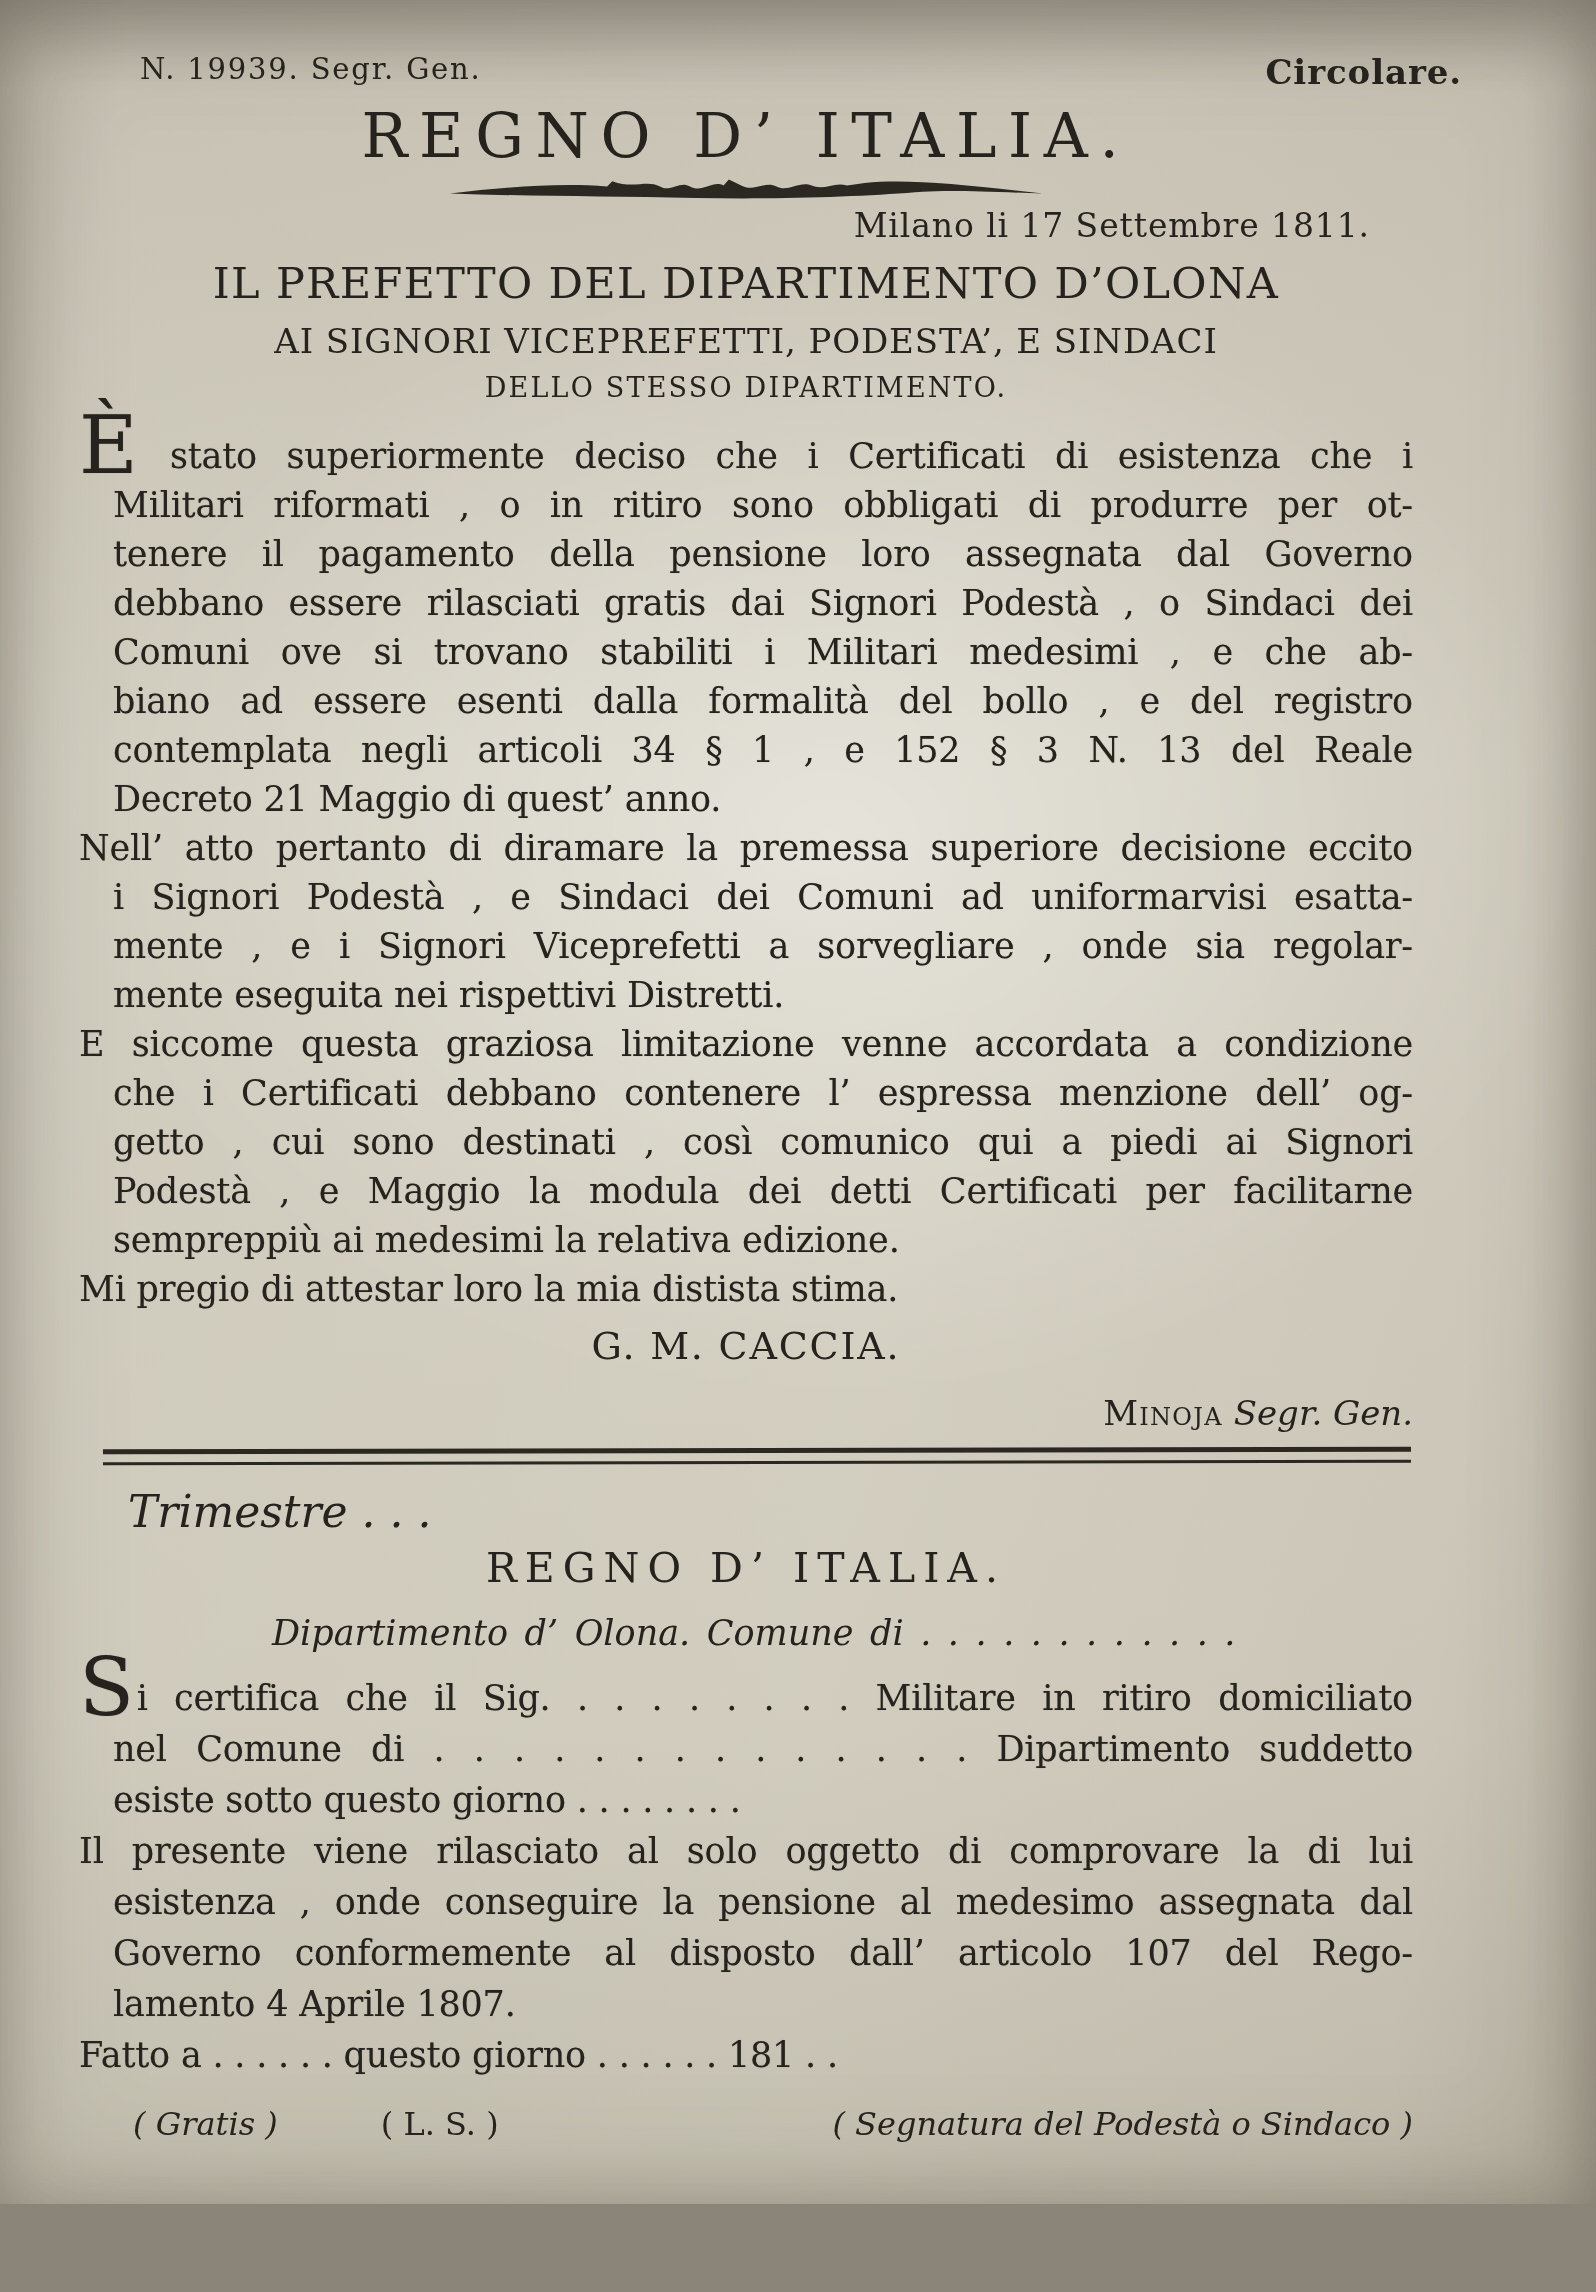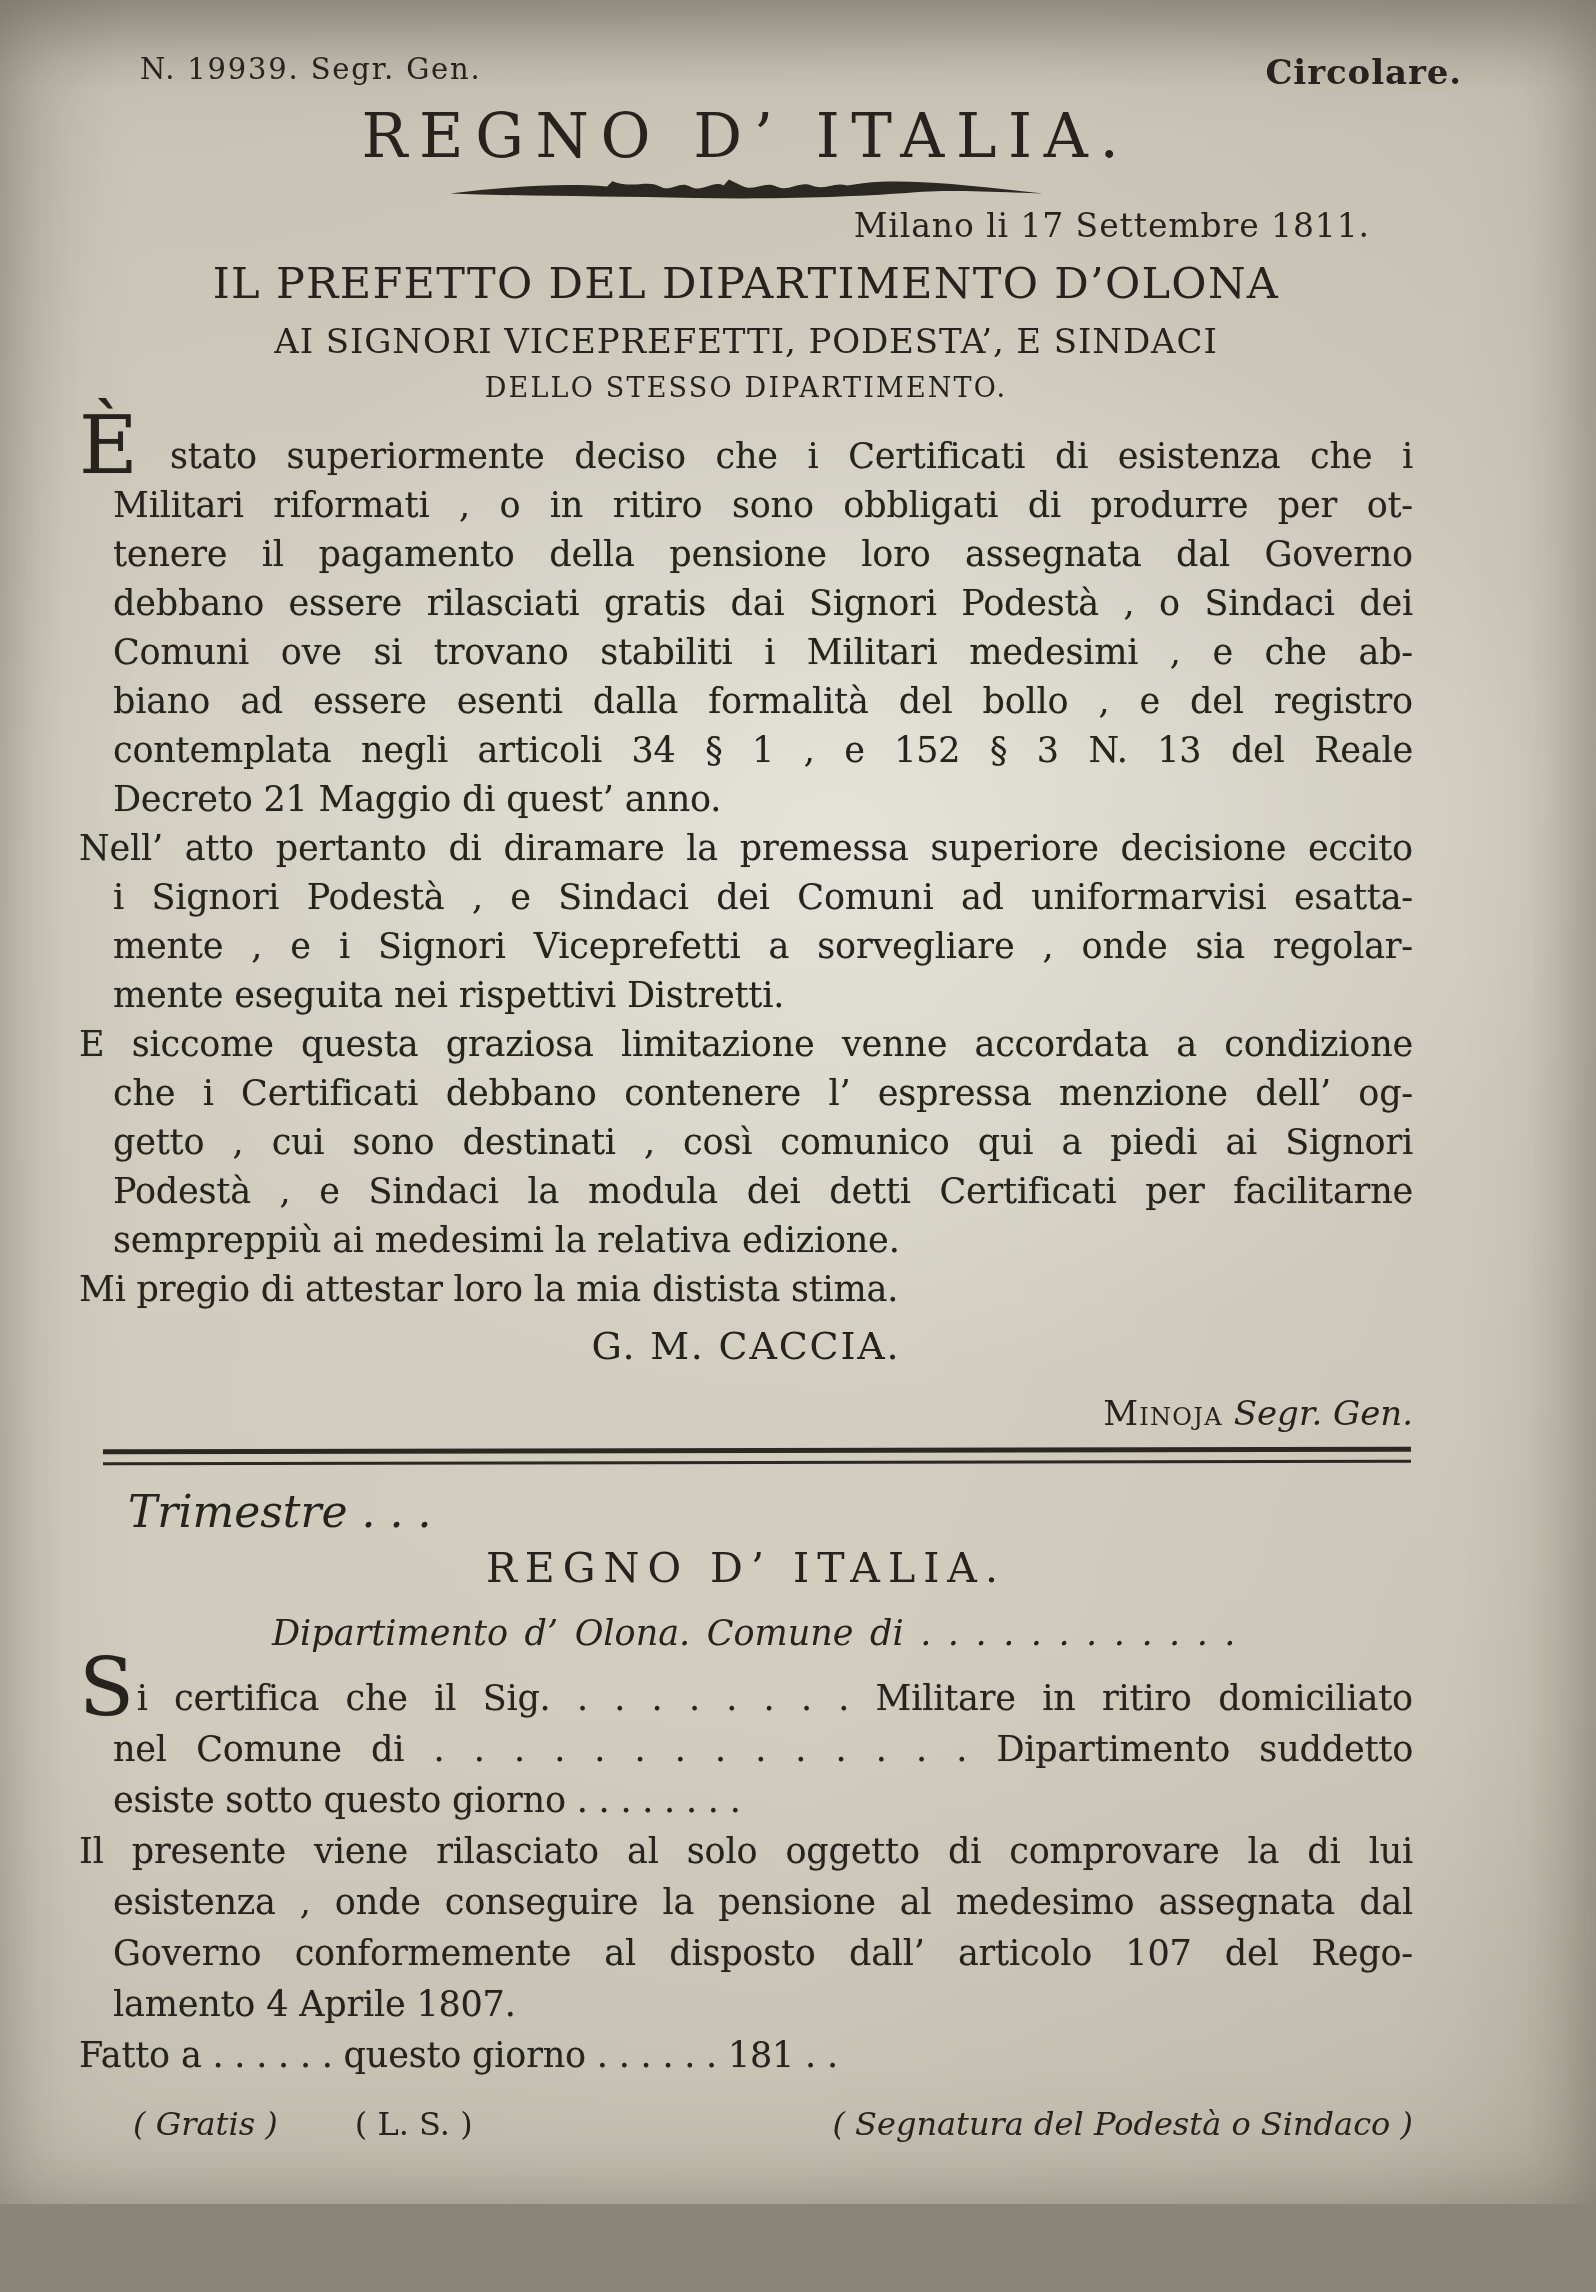--- a/index.html
+++ b/index.html
@@ -116,7 +116,7 @@
             <div class="line">E siccome questa graziosa limitazione venne accordata a condizione</div>
             <div class="line cont">che i Certificati debbano contenere l’ espressa menzione dell’ og-</div>
             <div class="line cont">getto , cui sono destinati , così comunico qui a piedi ai Signori</div>
-            <div class="line cont">Podestà , e Sindaci la modula dei detti Certificati per facilitarne</div>
+            <div class="line cont">Podestà , e Maggio la modula dei detti Certificati per facilitarne</div>
             <div class="line cont last">sempreppiù ai medesimi la relativa edizione.</div>
           </div>
           <div class="para">

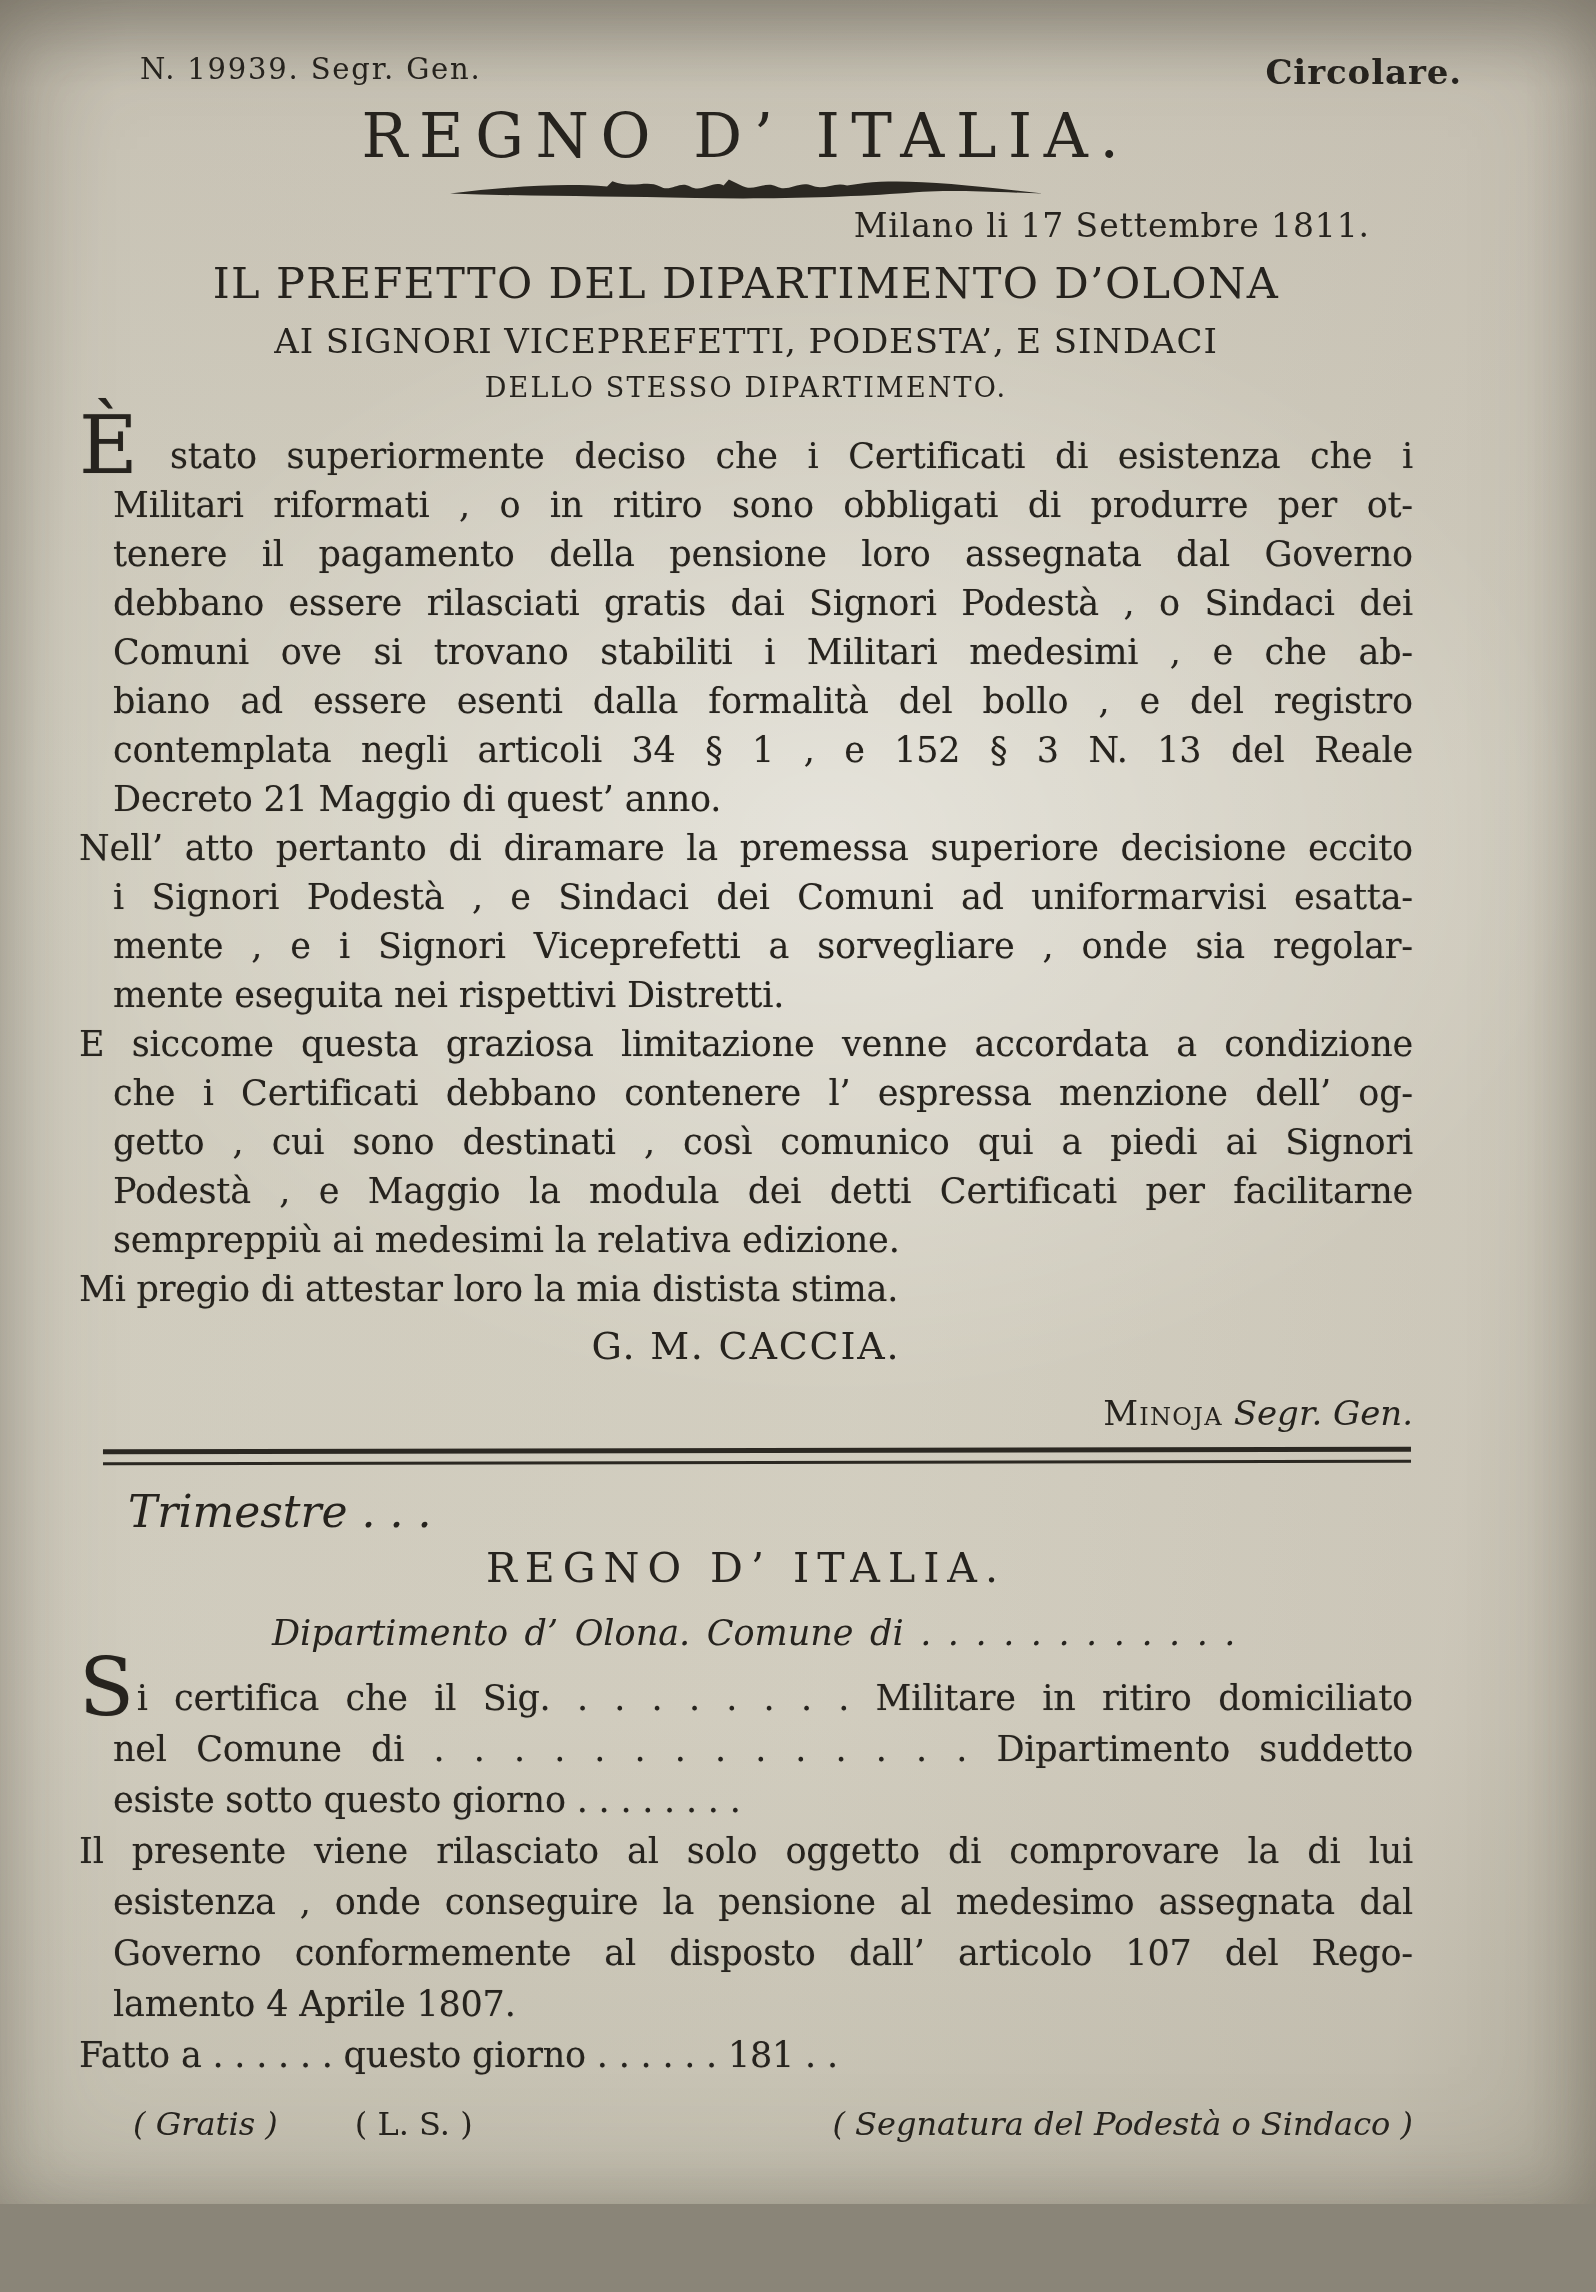--- a/index.html
+++ b/index.html
@@ -66,7 +66,7 @@
   .cert-body{margin-top:19.7px;}
   .cert-footer{margin-top:23px;display:flex;align-items:baseline;font-size:32px;line-height:41px;}
   .cert-footer .gratis{margin-left:54px;white-space:nowrap;}
-  .cert-footer .seal{margin-left:77px;white-space:nowrap;}
+  .cert-footer .seal{margin-left:103px;white-space:nowrap;}
   .cert-footer .sig-note{margin-left:auto;white-space:nowrap;}
 </style>
 </head>

